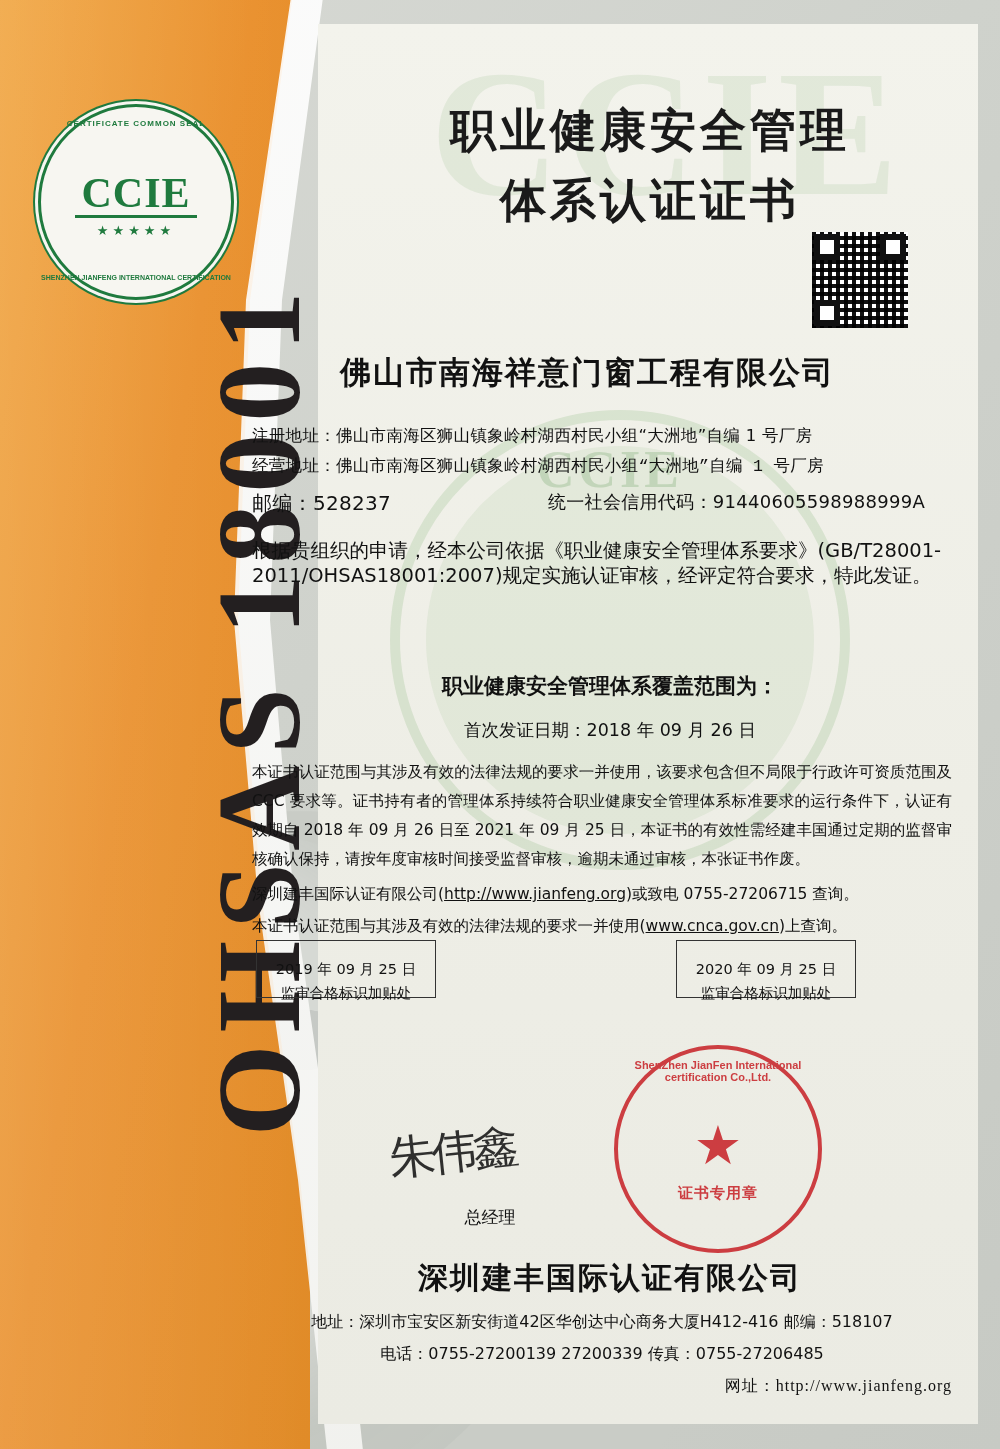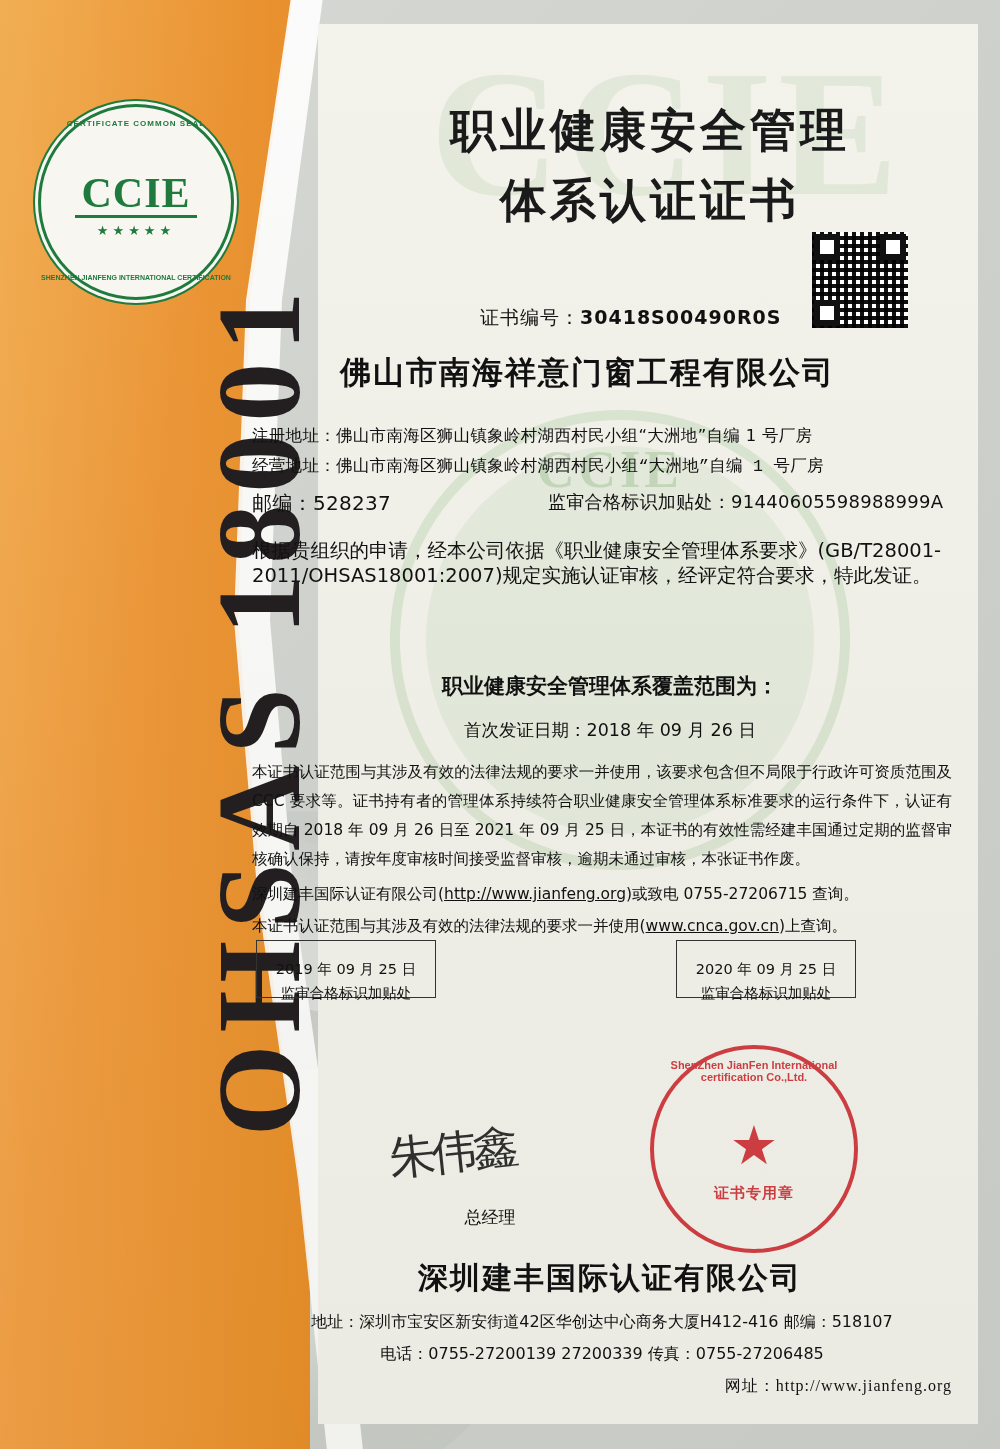--- a/index.html
+++ b/index.html
@@ -239,9 +239,6 @@
       <i></i>
     </div>
 
-  <div class="cert-no">
-    <span>证书编号：</span><b>30418S00490R0S</b>
-  </div>
 
   <div class="company">佛山市南海祥意门窗工程有限公司</div>
 

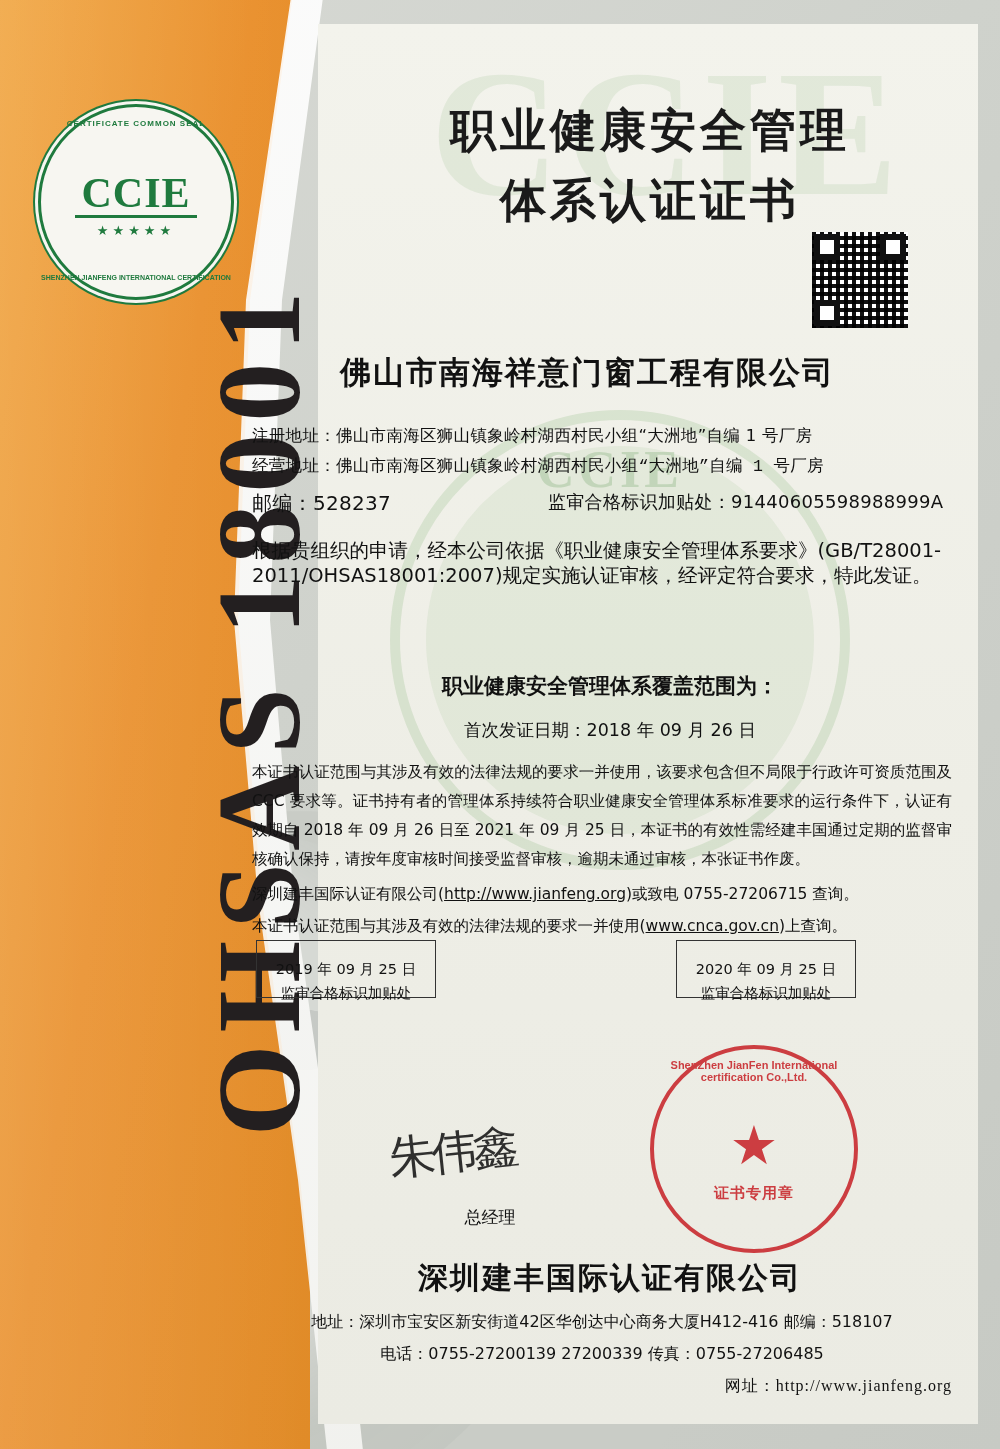--- a/index.html
+++ b/index.html
@@ -245,7 +245,7 @@
   <div class="line addr1">注册地址：佛山市南海区狮山镇象岭村湖西村民小组“大洲地”自编 1 号厂房</div>
   <div class="line addr2">经营地址：佛山市南海区狮山镇象岭村湖西村民小组“大洲地”自编 1 号厂房</div>
   <div class="line post">邮编：528237</div>
-  <div class="line credit">监审合格标识加贴处：91440605598988999A</div>
+  <div class="line credit">统一社会信用代码：91440605598988999A</div>
 
   <div class="para">根据贵组织的申请，经本公司依据《职业健康安全管理体系要求》(GB/T28001-2011/OHSAS18001:2007)规定实施认证审核，经评定符合要求，特此发证。</div>
 

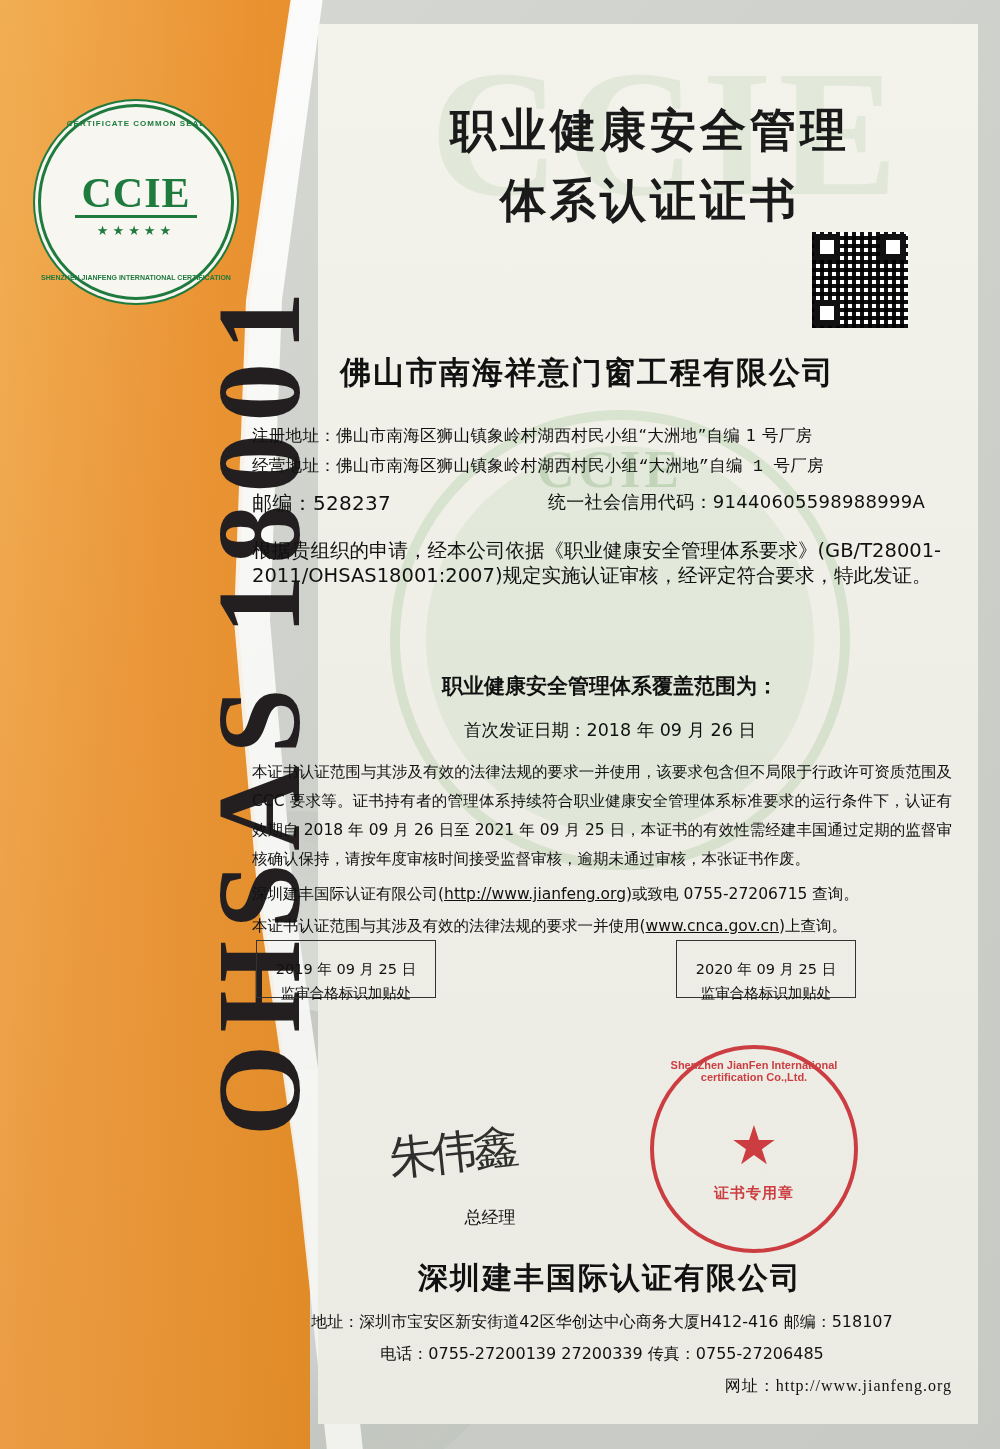--- a/index.html
+++ b/index.html
@@ -168,7 +168,7 @@
   .sb2{left:676px;top:940px;}
   
   .redstamp{
-    position:absolute;left:650px;top:1045px;width:200px;height:200px;border-radius:50%;
+    position:absolute;left:614px;top:1045px;width:200px;height:200px;border-radius:50%;
     border:4px solid #c8262b;opacity:.88;
   }
   .redstamp .star{

